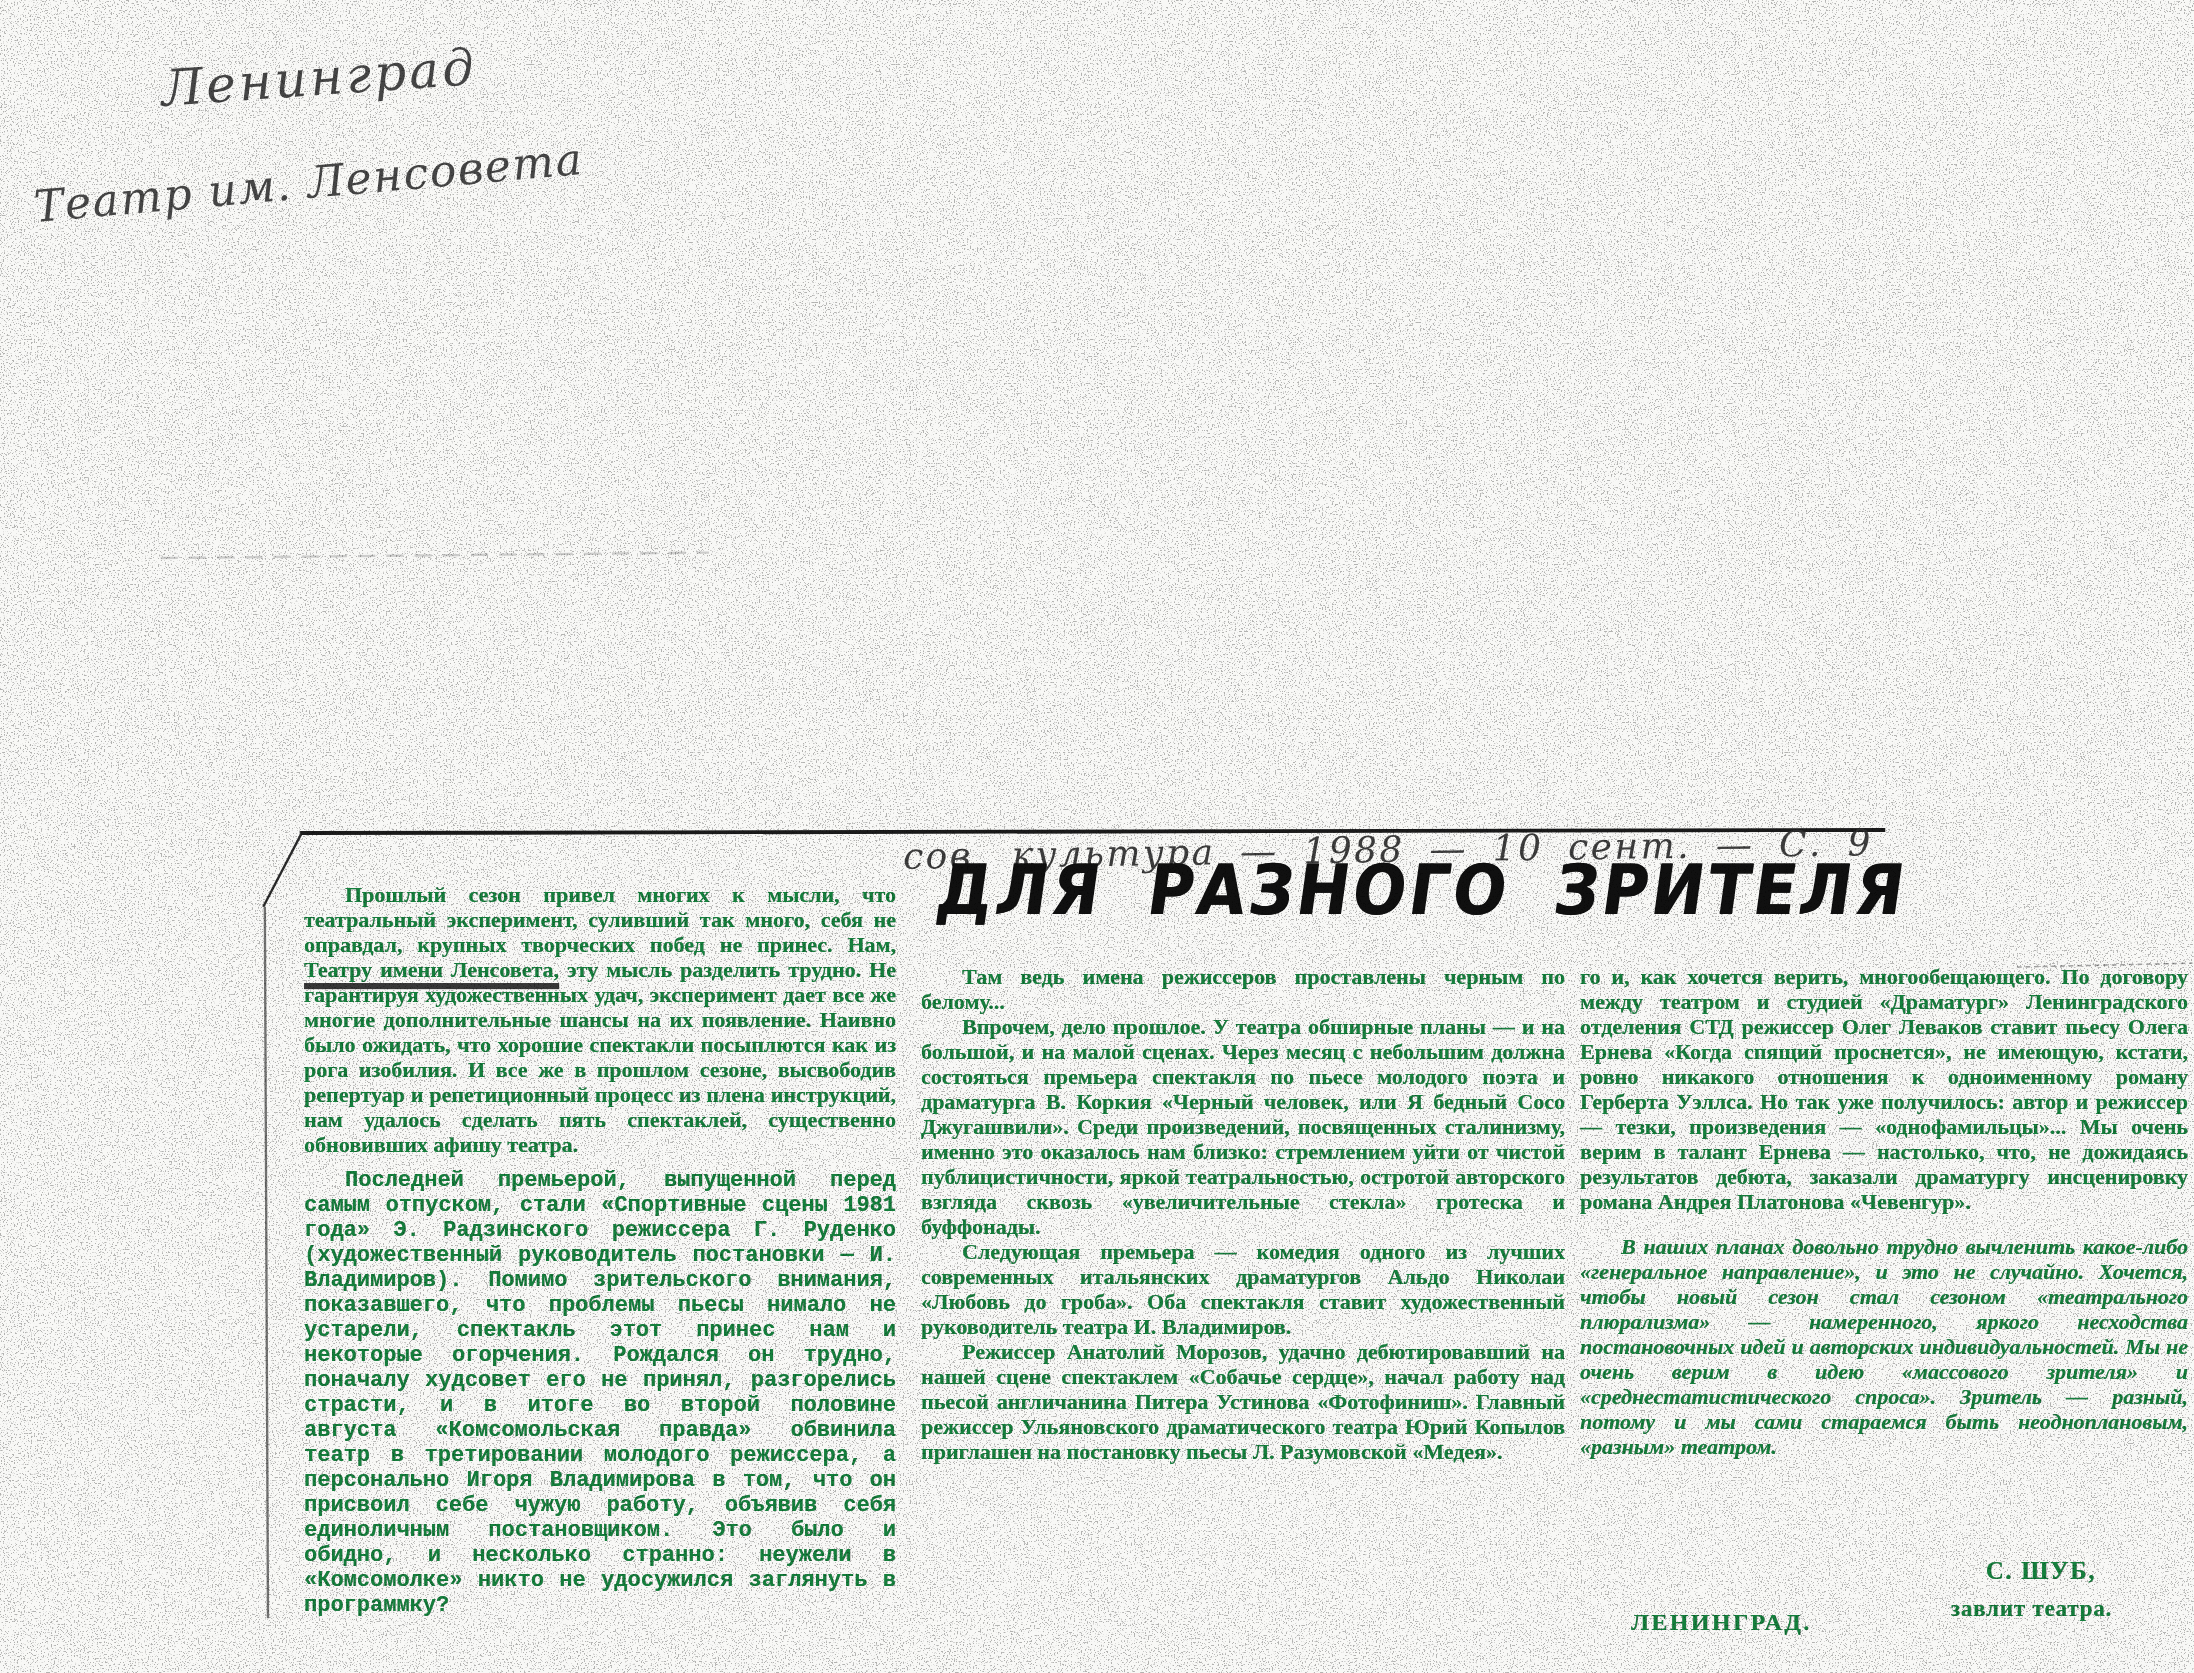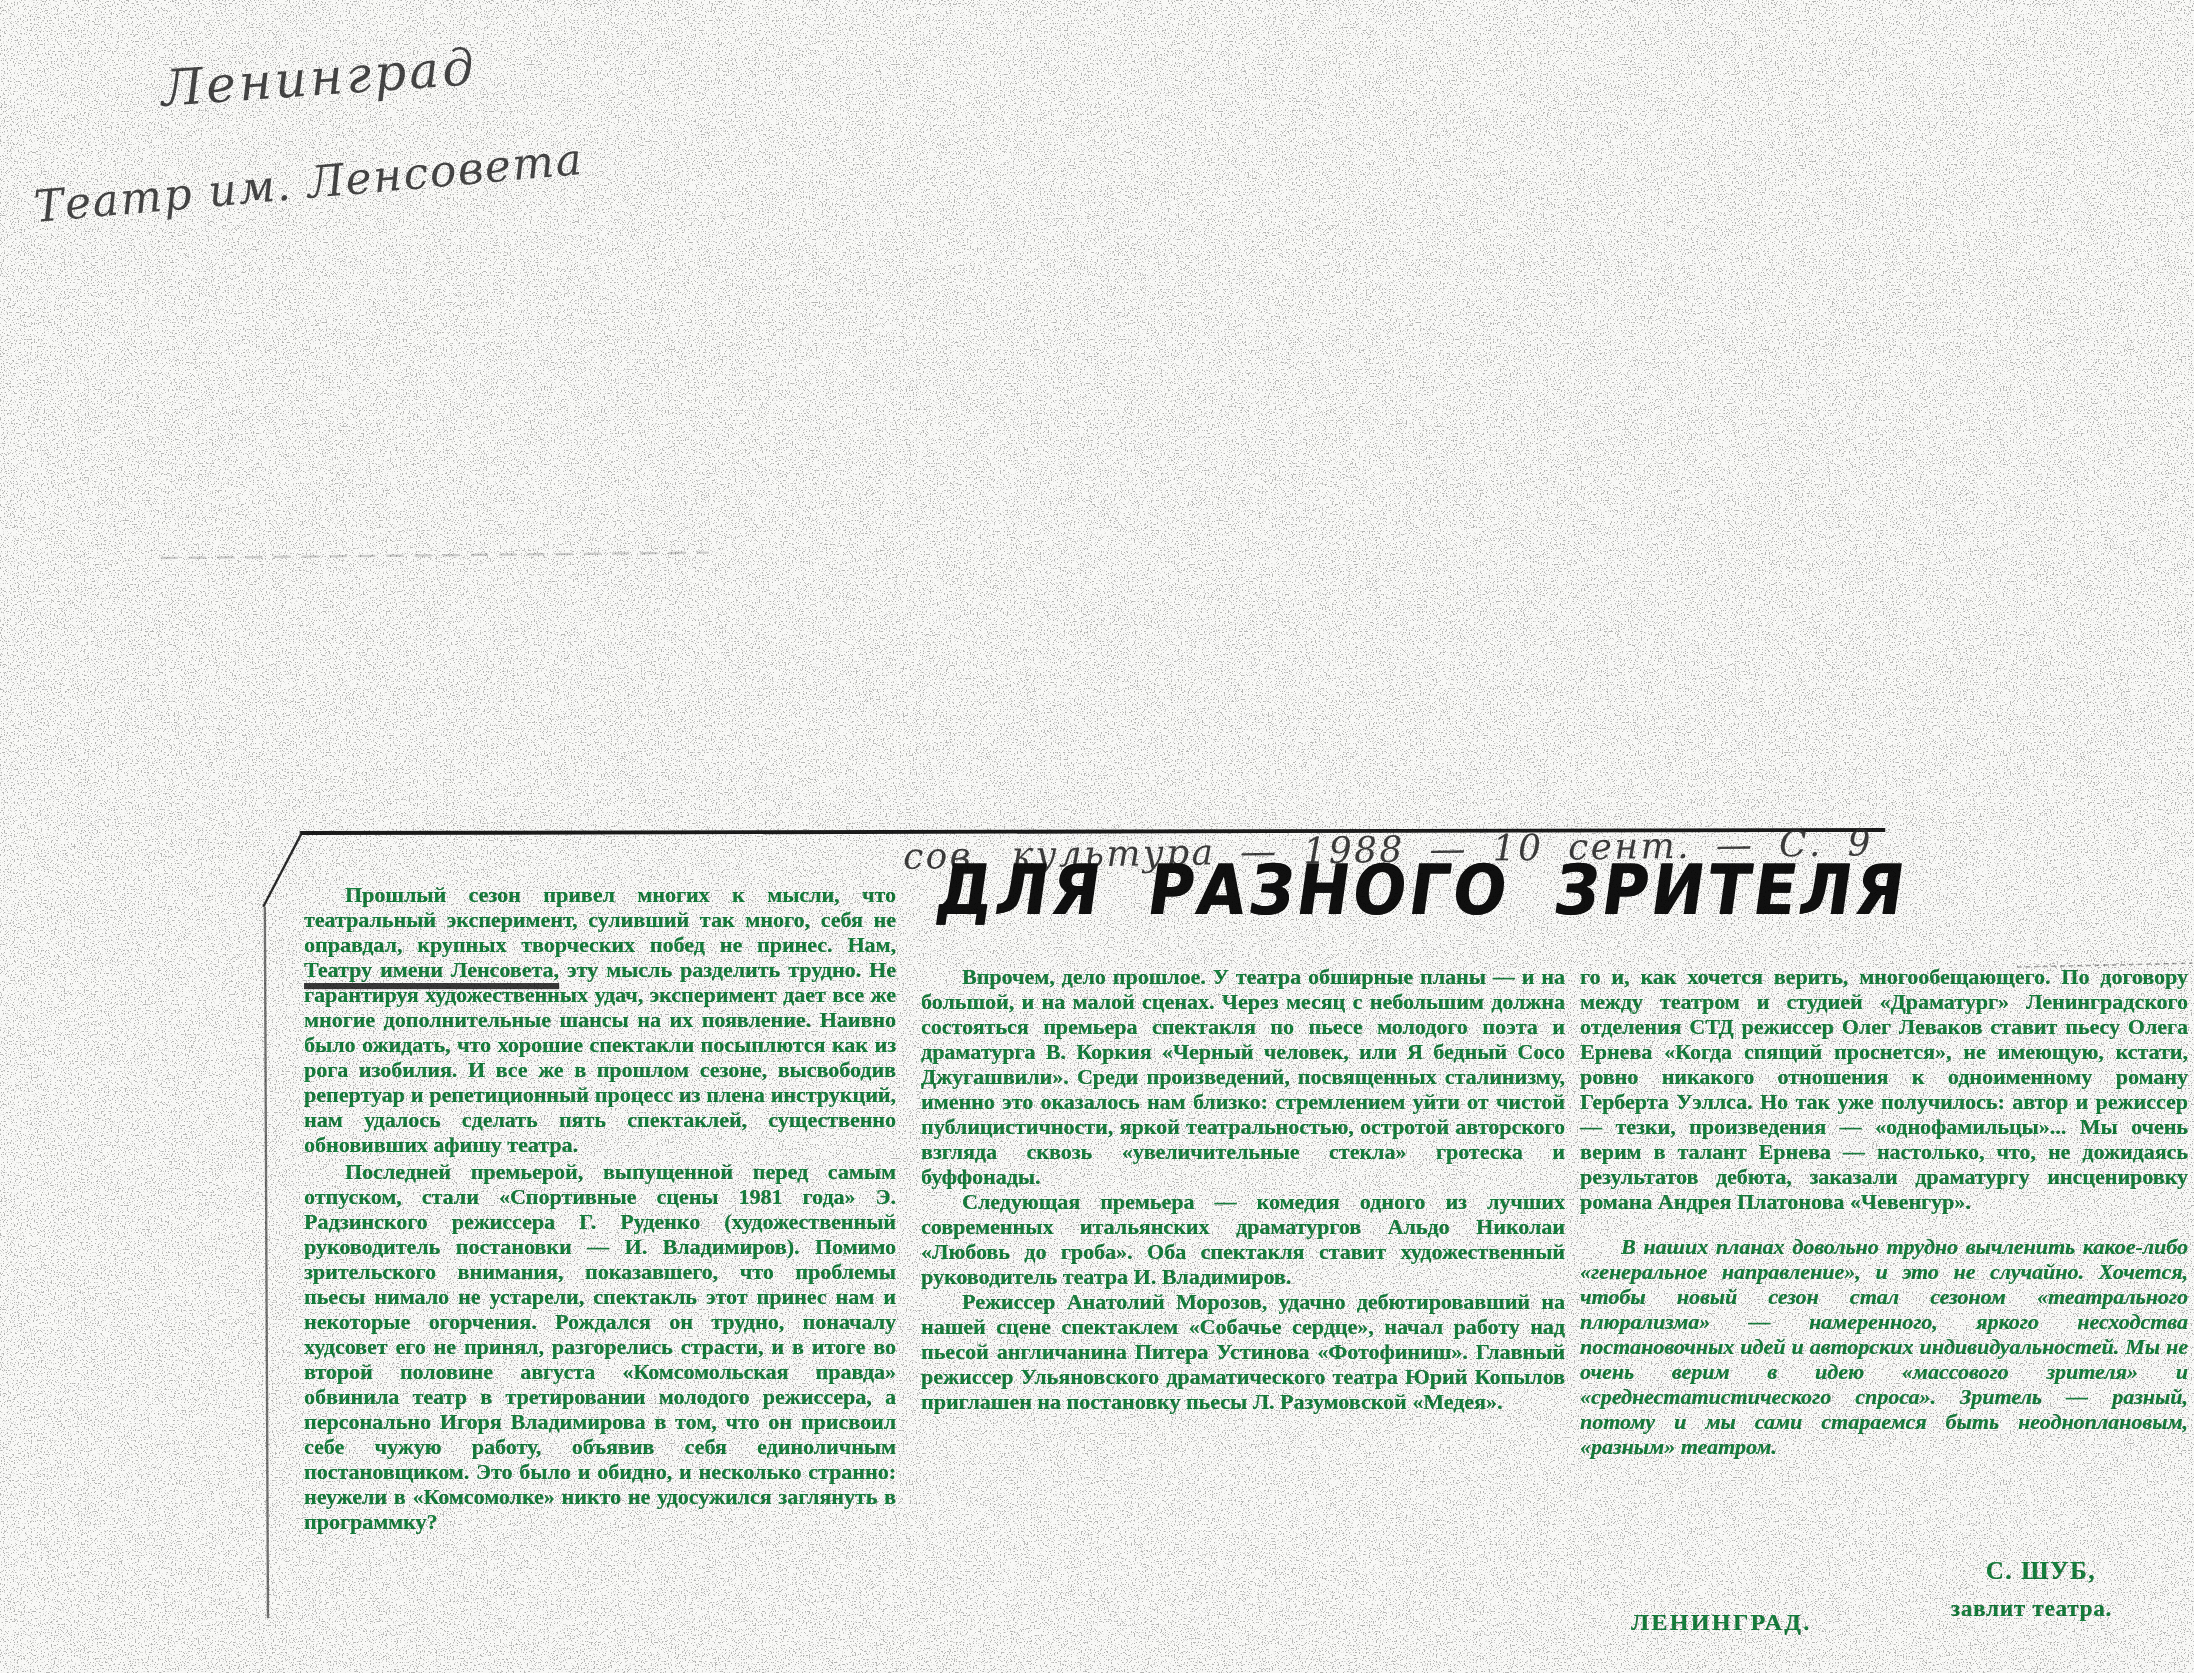--- a/index.html
+++ b/index.html
@@ -104,6 +104,7 @@
 </div>
 
 <div class="col col2">
+  <p>Там ведь имена режиссеров проставлены черным по белому...</p>
   <p>Впрочем, дело прошлое. У театра обширные планы — и на большой, и на малой сценах. Через месяц с небольшим должна состояться премьера спектакля по пьесе молодого поэта и драматурга В. Коркия «Черный человек, или Я бедный Сосо Джугашвили». Среди произведений, посвященных сталинизму, именно это оказалось нам близко: стремлением уйти от чистой публицистичности, яркой театральностью, остротой авторского взгляда сквозь «увеличительные стекла» гротеска и буффонады.</p>
   <p>Следующая премьера — комедия одного из лучших современных итальянских драматургов Альдо Николаи «Любовь до гроба». Оба спектакля ставит художественный руководитель театра И. Владимиров.</p>
   <p>Режиссер Анатолий Морозов, удачно дебютировавший на нашей сцене спектаклем «Собачье сердце», начал работу над пьесой англичанина Питера Устинова «Фотофиниш». Главный режиссер Ульяновского драматического театра Юрий Копылов приглашен на постановку пьесы Л. Разумовской «Медея».</p>

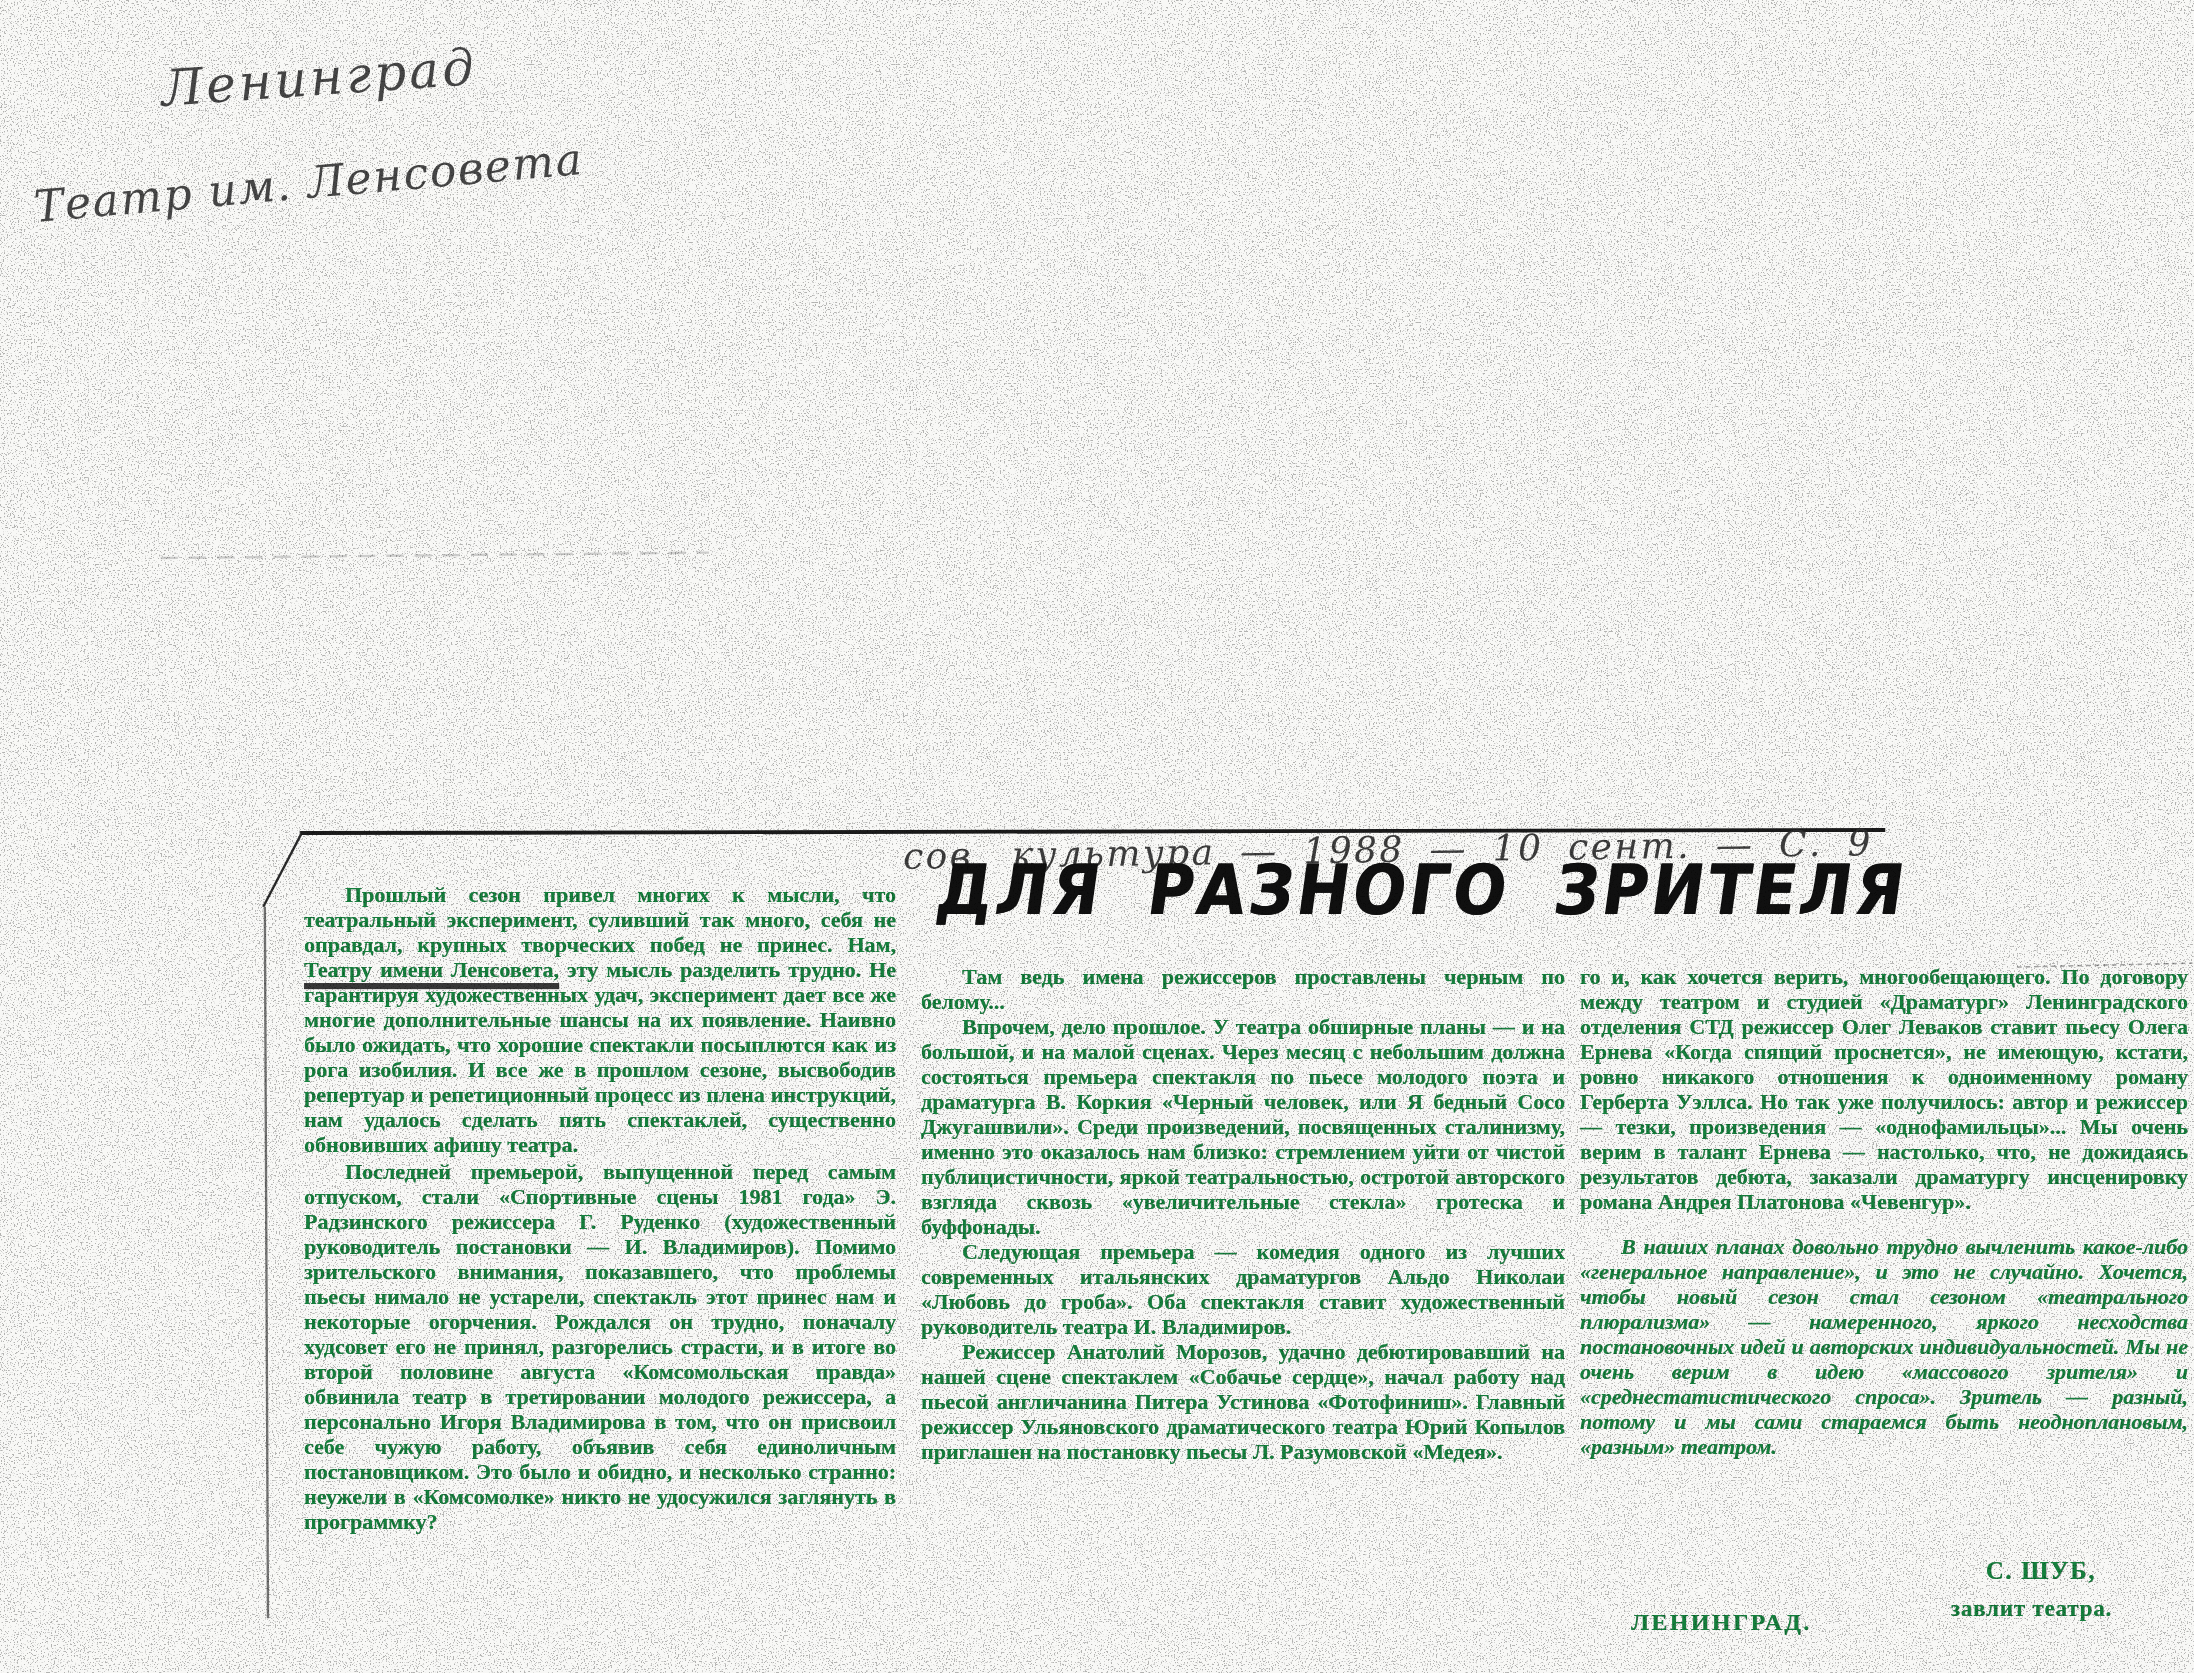--- a/index.html
+++ b/index.html
@@ -48,7 +48,7 @@
   .col p{margin:0;text-indent:41px;}
   .col p.no-indent{text-indent:0;}
   .col1{left:304px;top:882px;width:592px;}
-  .col1 .p2{margin-top:2px;}
+  .col1 .p2{margin-top:11px;font-family:Liberation Mono, monospace;}
   .col2{left:921px;top:964px;width:644px;}
   .col3{left:1580px;top:964px;width:608px;height:710px;}
   .col3 .p2{margin-top:20.4px;font-style:italic;}

